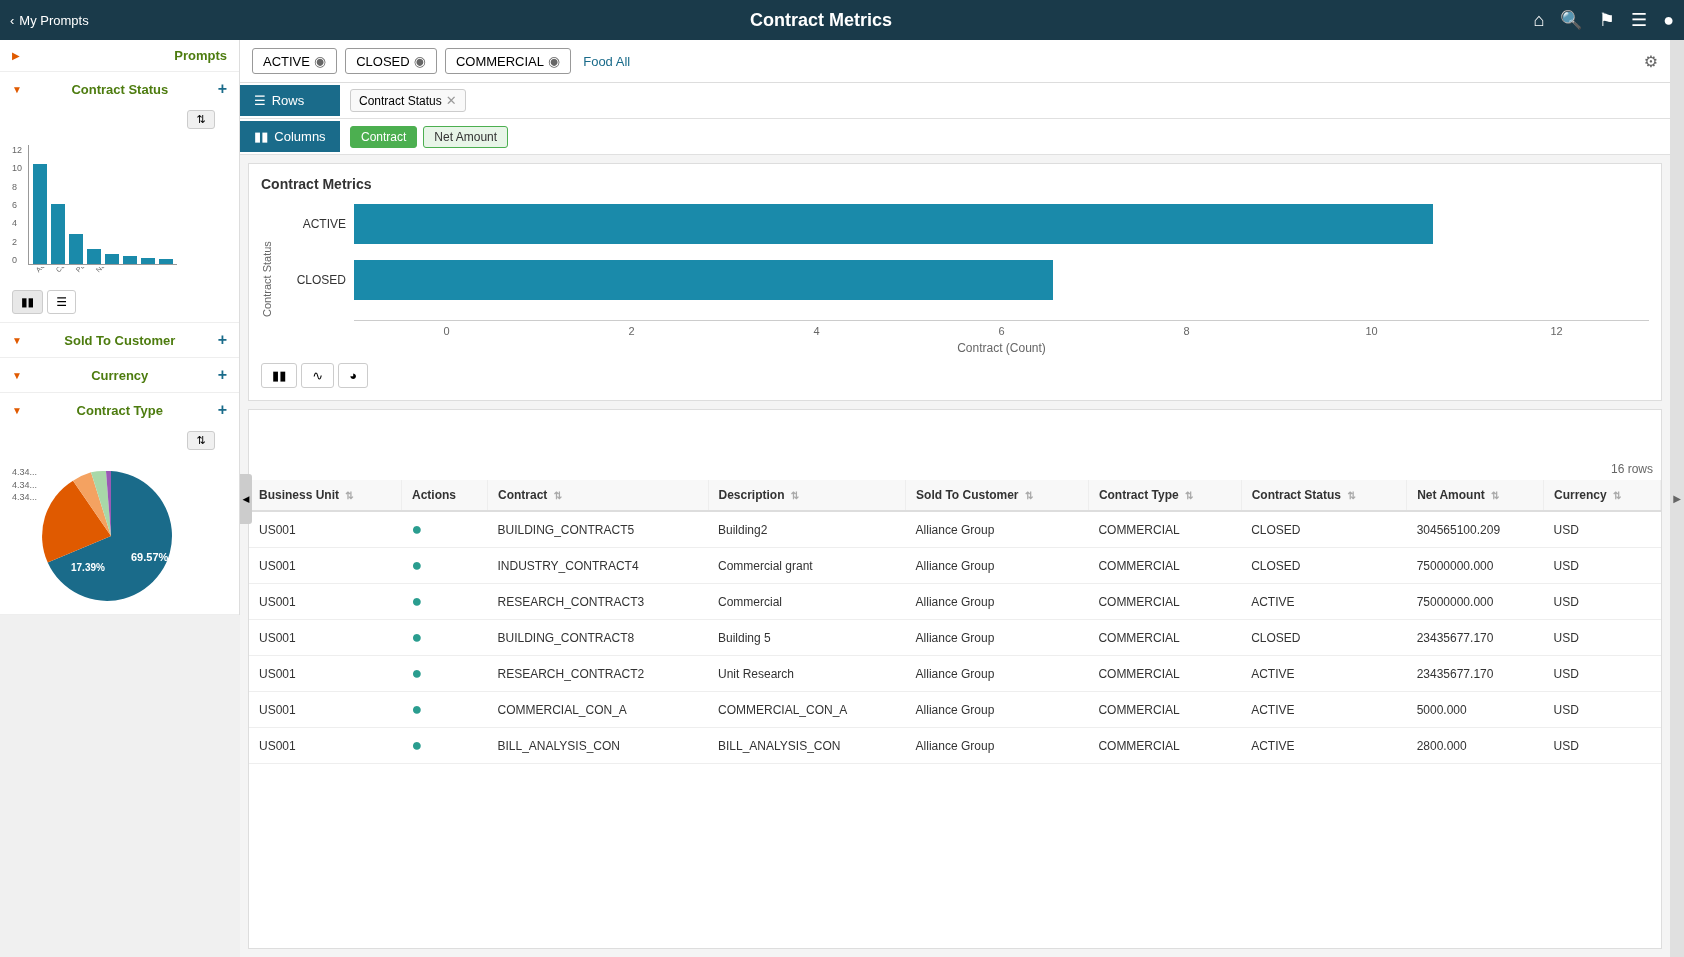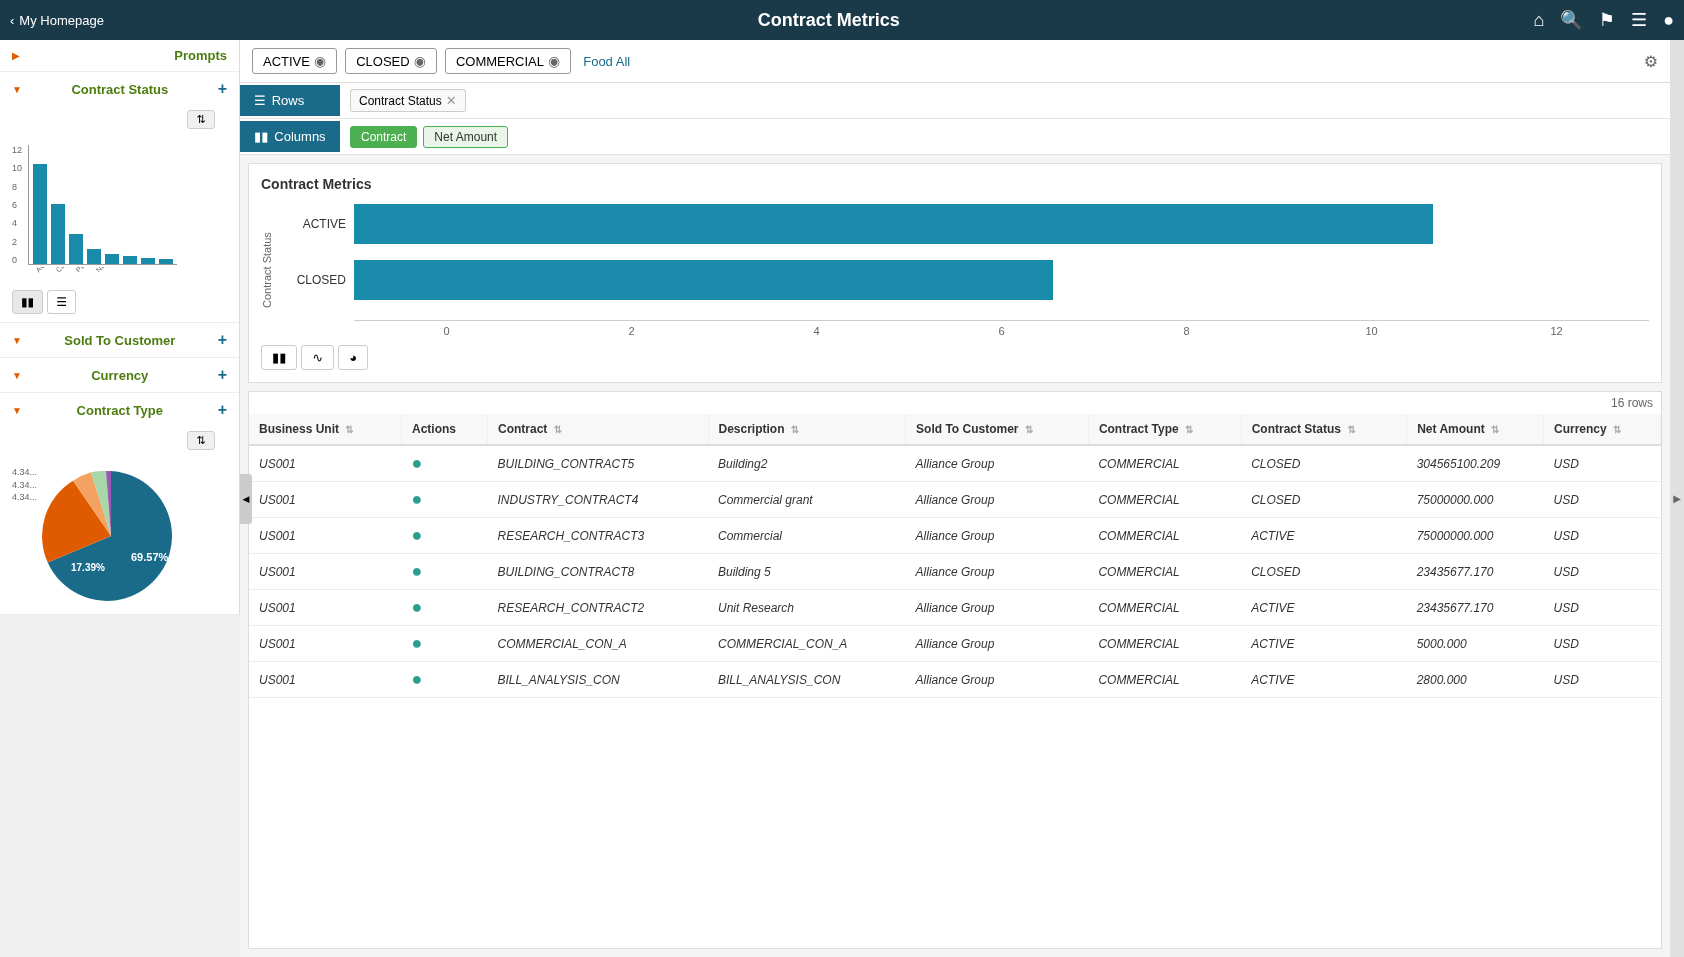--- a/index.html
+++ b/index.html
@@ -421,7 +421,7 @@
 <div class="header">
   <div class="header-back">
     <span>‹</span>
-    <span>My Homepage</span>
+    <span>My Prompts</span>
   </div>
   <div class="header-title">Contract Metrics</div>
   <div class="header-icons">

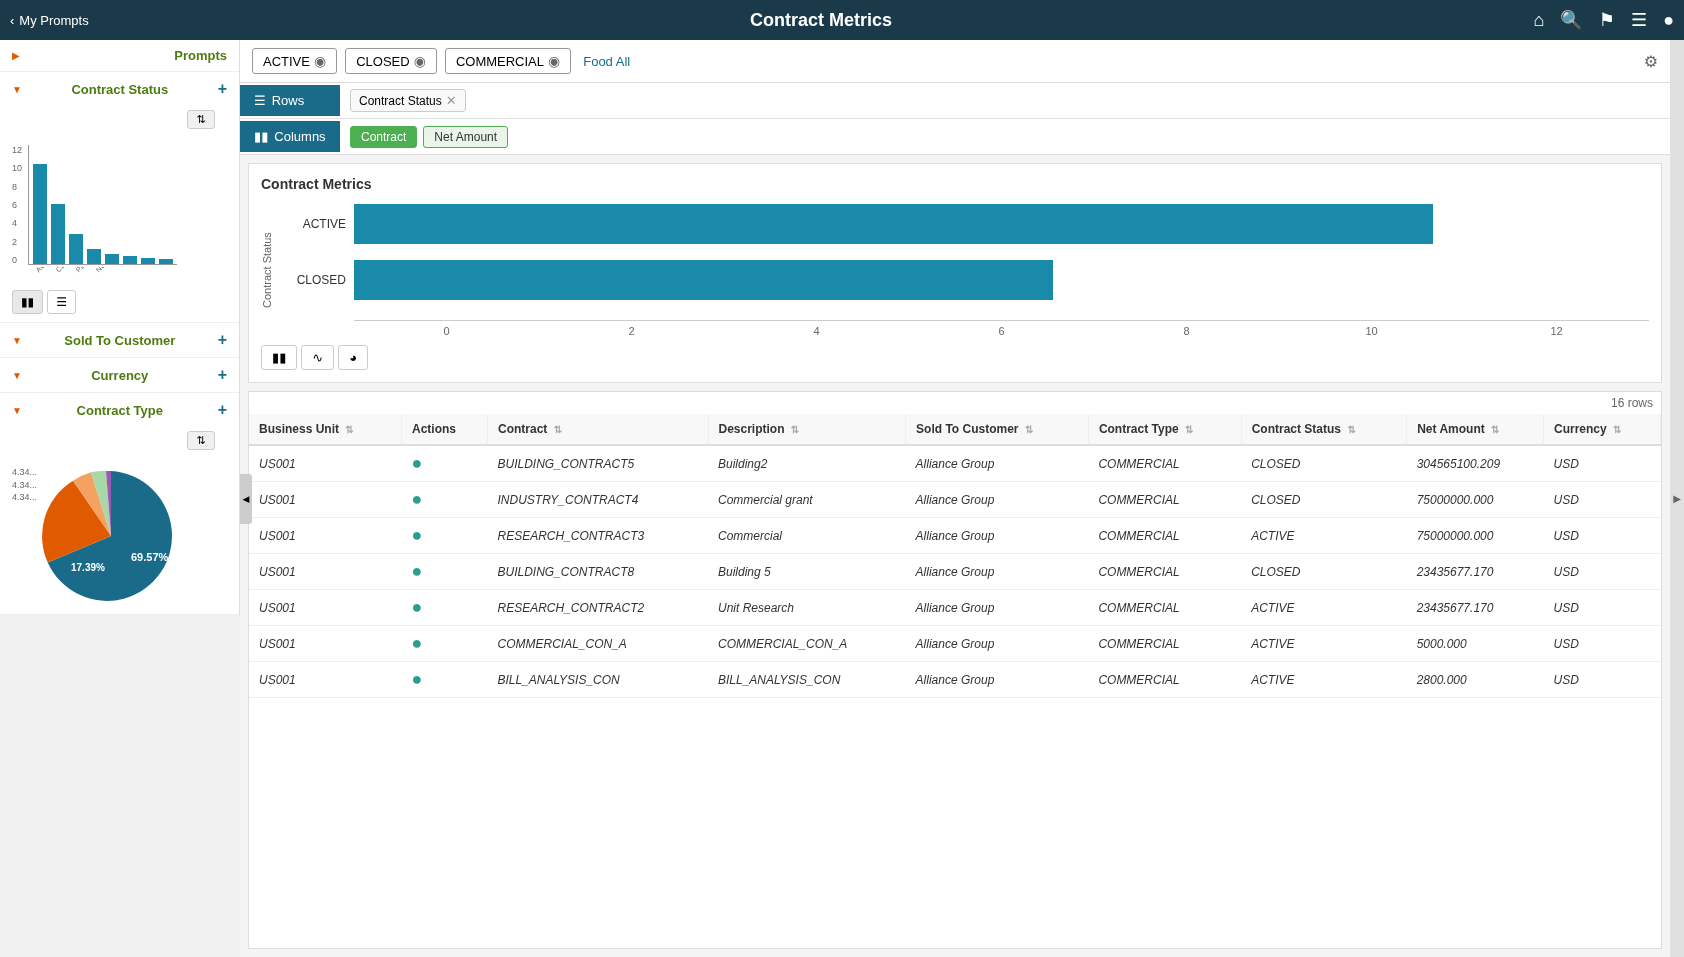--- a/index.html
+++ b/index.html
@@ -640,6 +640,7 @@
             <div class="chart-x-tick">10</div>
             <div class="chart-x-tick">12</div>
           </div>
+          <div class="chart-x-label">Contract (Count)</div>
         </div>
       </div>
       <div class="chart-bottom-icons">

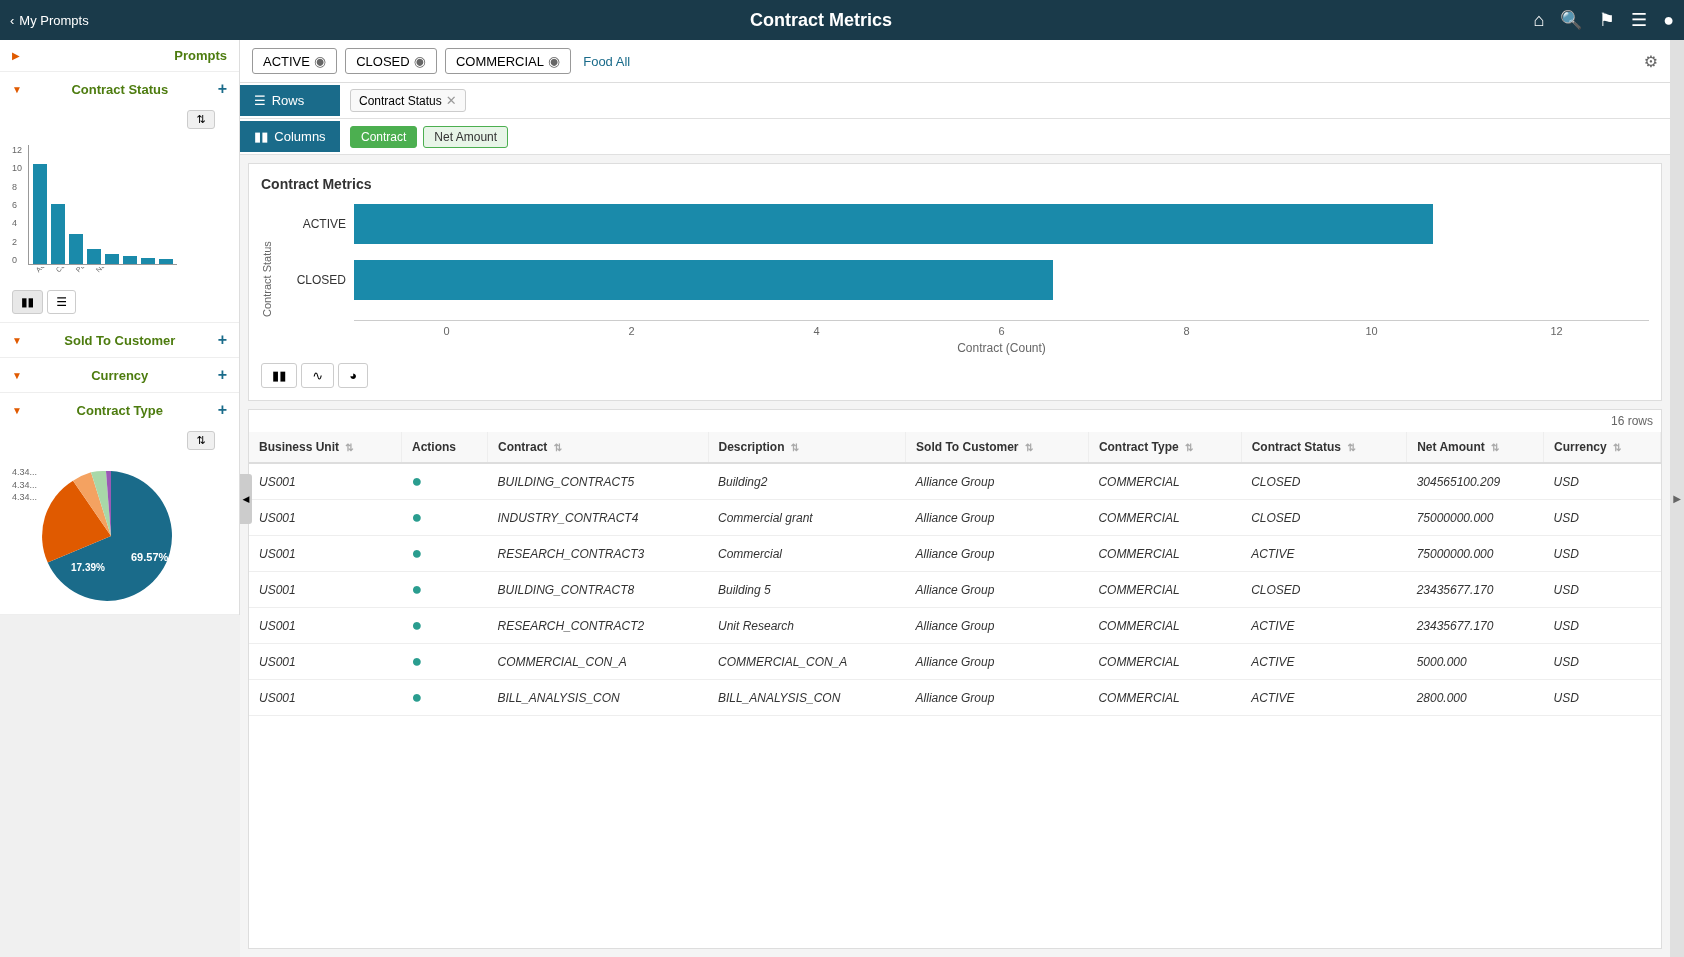--- a/index.html
+++ b/index.html
@@ -363,6 +363,7 @@
       padding: 4px 8px;
       font-size: 12px;
       color: #666;
+      margin-top: 48px;
     }
     table {
       width: 100%;

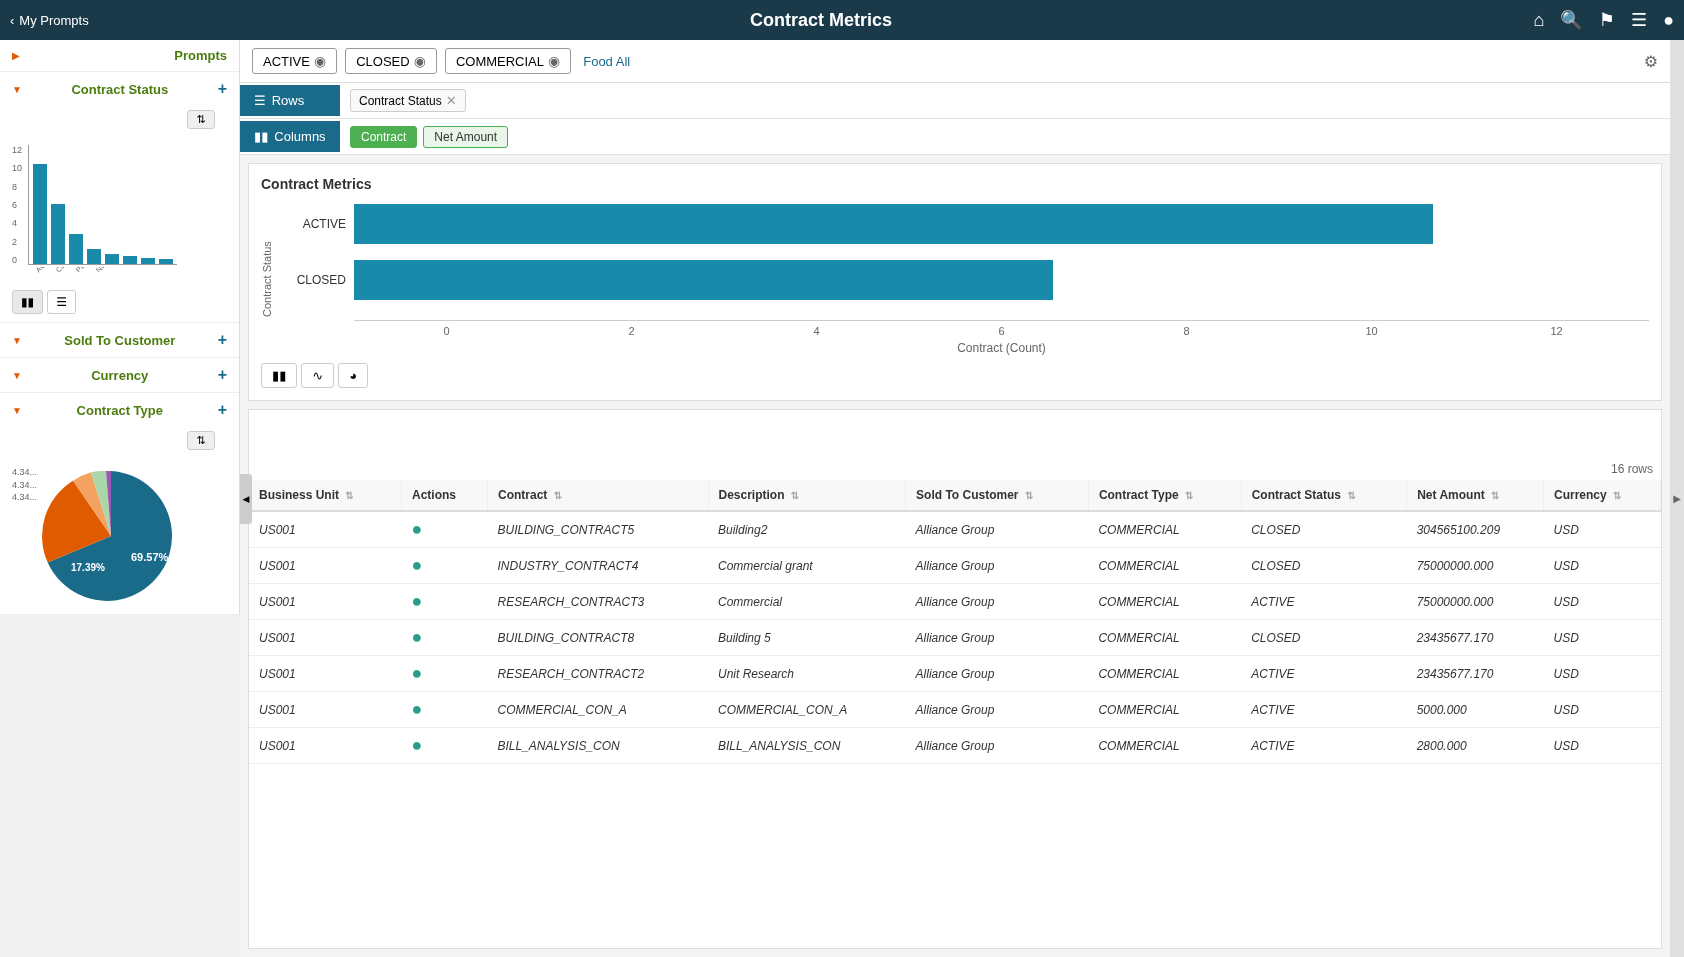--- a/index.html
+++ b/index.html
@@ -389,7 +389,6 @@
     }
     tbody tr {
       border-bottom: 1px solid #eee;
-      font-style: italic;
     }
     tbody td {
       padding: 7px 10px;

